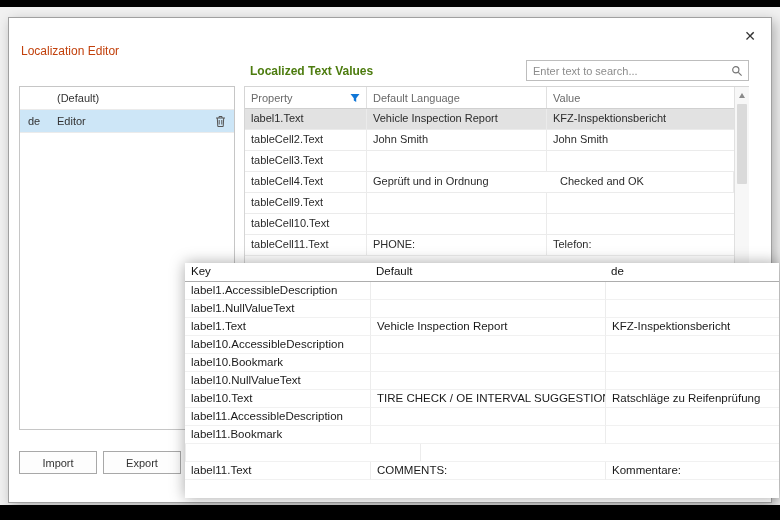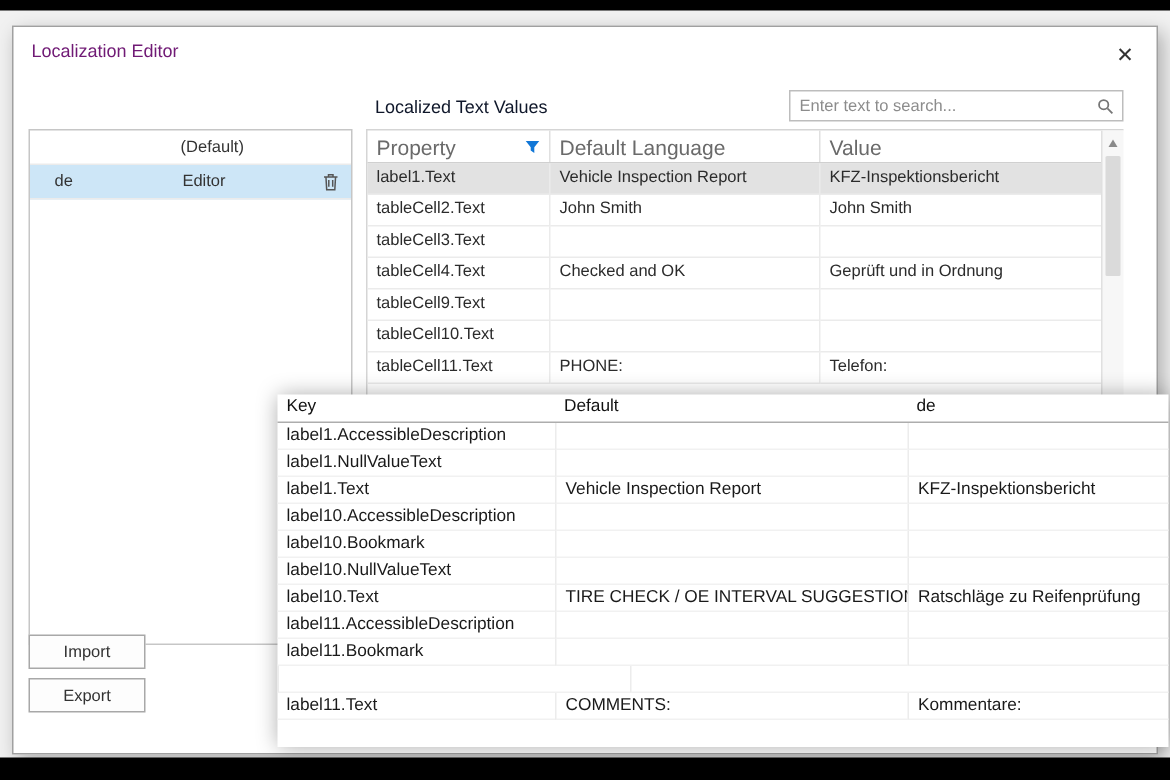--- a/index.html
+++ b/index.html
@@ -13,7 +13,7 @@
   .dialog { position: absolute; left: 8px; top: 17px; width: 764px; height: 486px;
             background: #fff; border: 1px solid #a0a0a0; box-shadow: 3px 4px 12px rgba(0,0,0,0.28); }
   .titlebar { position: absolute; left: 0; top: 0; width: 100%; height: 32px; }
-  .titlebar .title { position: absolute; left: 12px; top: 9px; font-size: 12px; color: #701a75; text-align: center; }
+  .titlebar .title { position: absolute; left: 12px; top: 26px; font-size: 12px; color: #c2410c; text-align: center; }
   .close-btn { position: absolute; right: 10px; top: 7px; width: 22px; height: 22px;
                background: transparent; border: none; font-size: 14px; color: #333; cursor: pointer; }
 

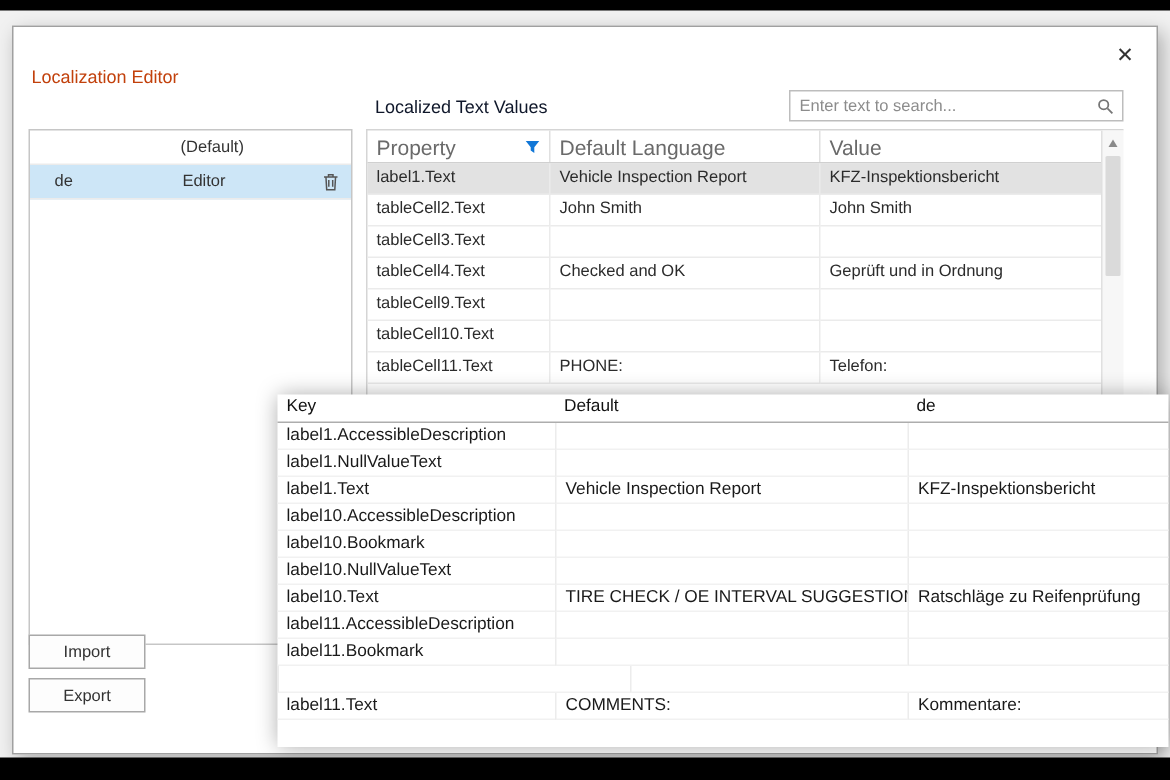--- a/index.html
+++ b/index.html
@@ -36,7 +36,7 @@
                          background: #fdfdfd; border: 1px solid #a8a8a8; cursor: pointer; }
 
   
-  .values-title { position: absolute; left: 241px; top: 46px; font-size: 12px; font-weight: normal; color: #0f172a; }
+  .values-title { position: absolute; left: 241px; top: 46px; font-size: 12px; font-weight: bold; color: #4d7c0f; }
   .searchbox { position: absolute; left: 517px; top: 42px; width: 223px; height: 21px;
                border: 1px solid #bdbdbd; background: #fff; display: flex; align-items: center; padding: 0 5px 0 6px; }
   .searchbox input { flex: 1; border: none; outline: none; font-size: 11px; color: #444; background: transparent;

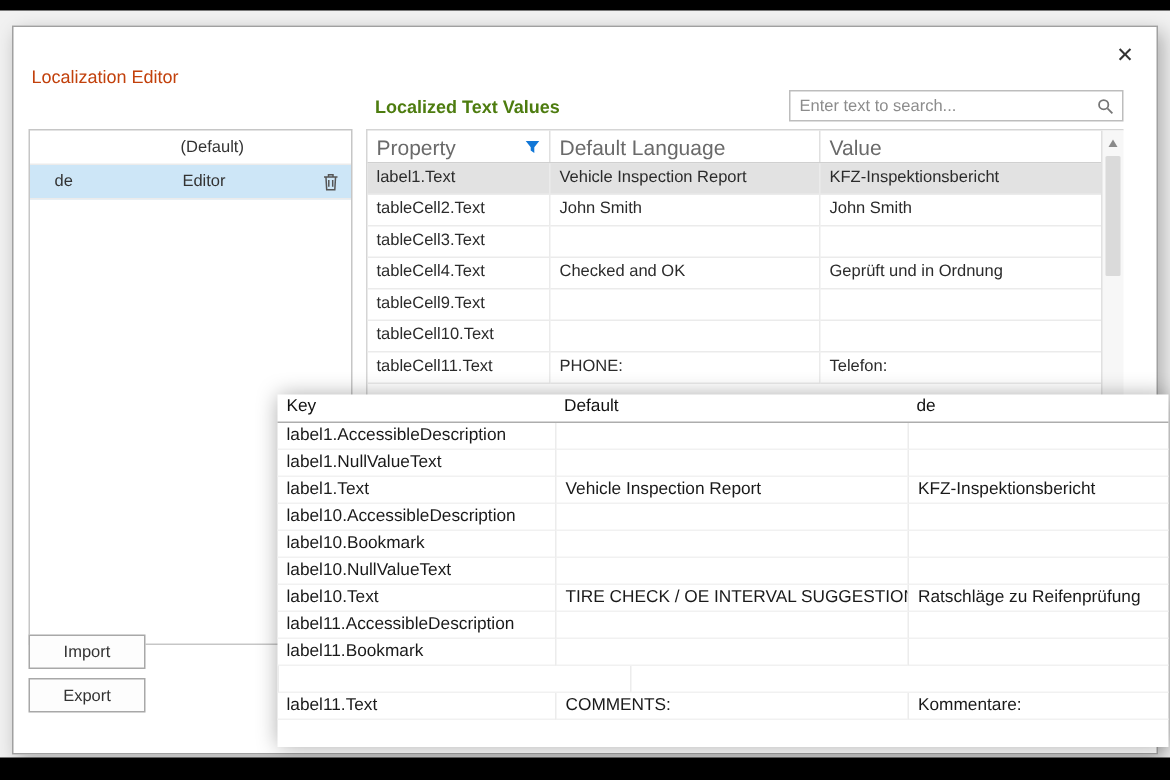--- a/index.html
+++ b/index.html
@@ -25,7 +25,7 @@
   .lang-list { position: absolute; left: 0; top: 28px; width: 216px; height: 344px;
                border: 1px solid #c6c6c6; background: #fff; overflow: hidden; }
   .lang-row { display: flex; align-items: center; height: 23px; padding: 0 8px;
-              border-bottom: 1px solid #ebebeb; font-size: 11px; color: #333; cursor: default; text-align: center; }
+              border-bottom: 1px solid #ebebeb; font-size: 11px; color: #333; cursor: default; }
   .lang-row.selected { background: #cde6f7; }
   .lang-code { width: 29px; flex: 0 0 29px; }
   .lang-name { flex: 1; overflow: hidden; white-space: nowrap; }

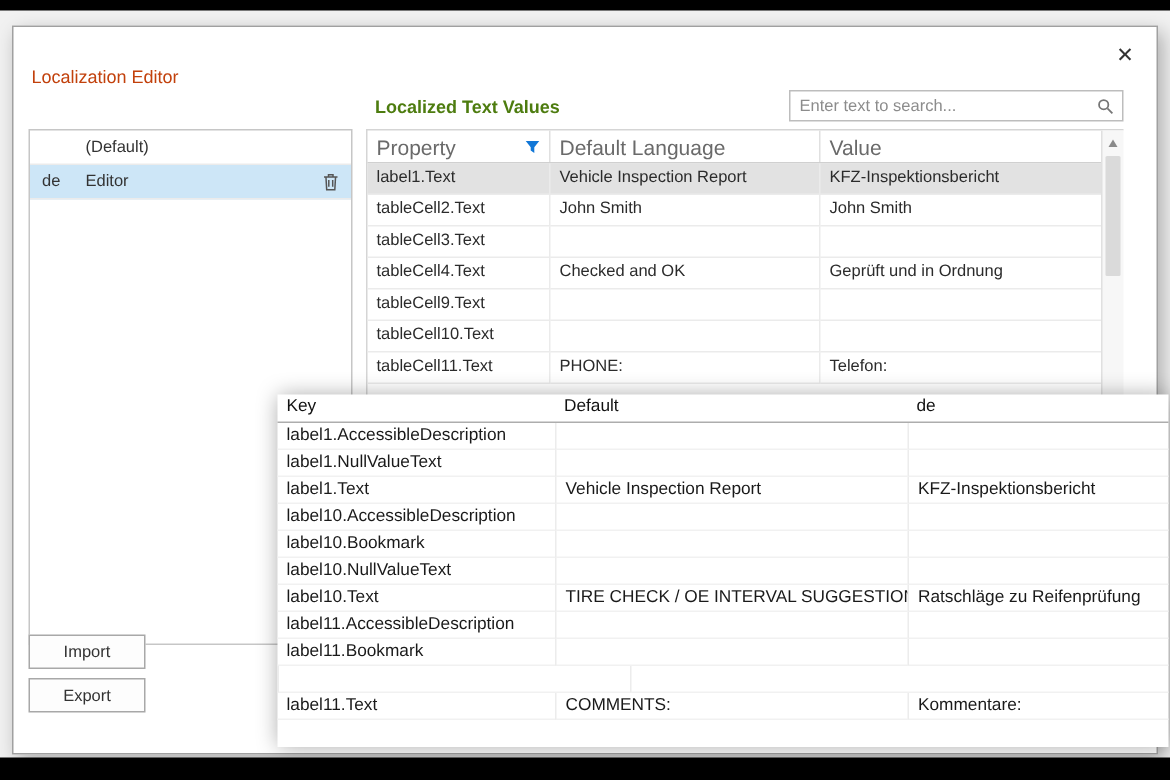--- a/index.html
+++ b/index.html
@@ -46,7 +46,7 @@
   .grid { position: absolute; left: 235px; top: 68px; width: 505px; height: 348px;
           border-top: 1px solid #d5d5d5; border-left: 1px solid #d5d5d5; background: #fff; }
   .grid-header { display: flex; height: 22px; border-bottom: 1px solid #d0d0d0; }
-  .gh { display: flex; align-items: center; padding: 0 6px; font-size: 14px; color: #6a6a6a;
+  .gh { display: flex; align-items: center; padding: 0 6px; font-size: 11px; color: #6a6a6a;
         border-right: 1px solid #e0e0e0; white-space: nowrap; overflow: hidden; cursor: default; }
   .grid-row { display: flex; height: 21px; }
   .grid-row.selected { background: #e2e2e2; }

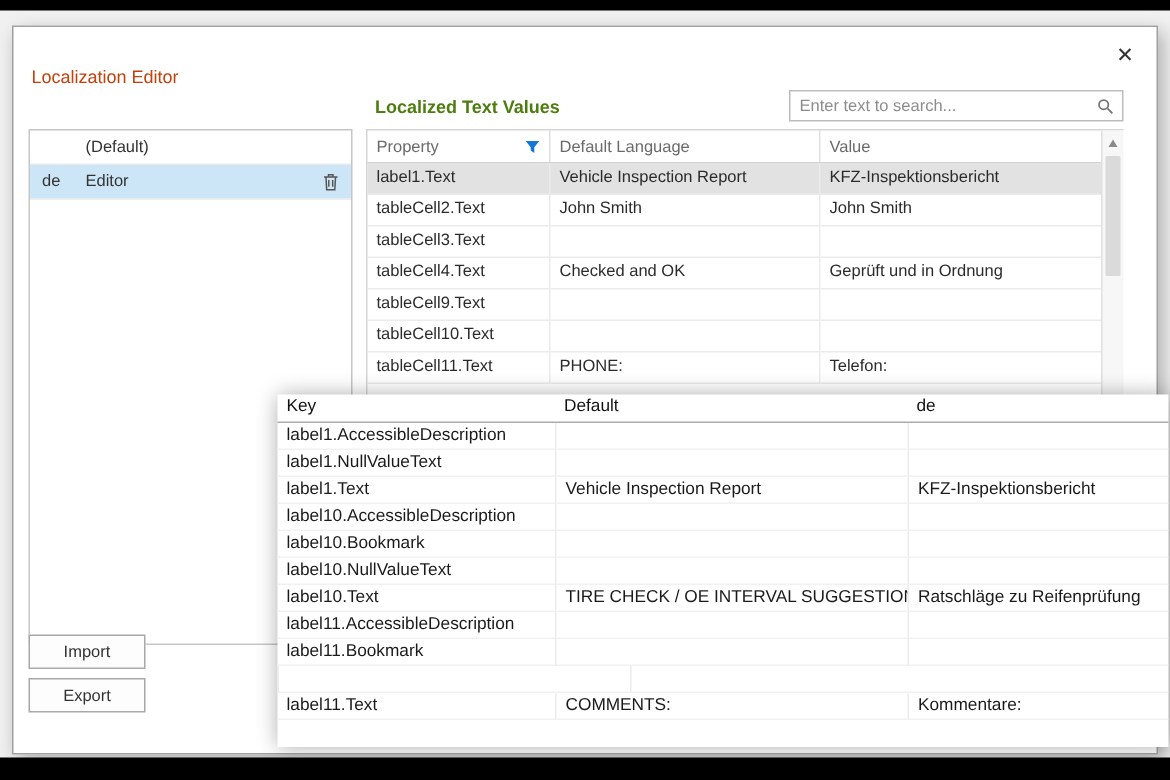--- a/index.html
+++ b/index.html
@@ -175,8 +175,8 @@
 
           <div class="grid-row">
             <div class="gc c1">tableCell4.Text</div>
+            <div class="gc c3">Geprüft und in Ordnung</div>
             <div class="gc c2">Checked and OK</div>
-            <div class="gc c3">Geprüft und in Ordnung</div>
           </div>
 
           <div class="grid-row">

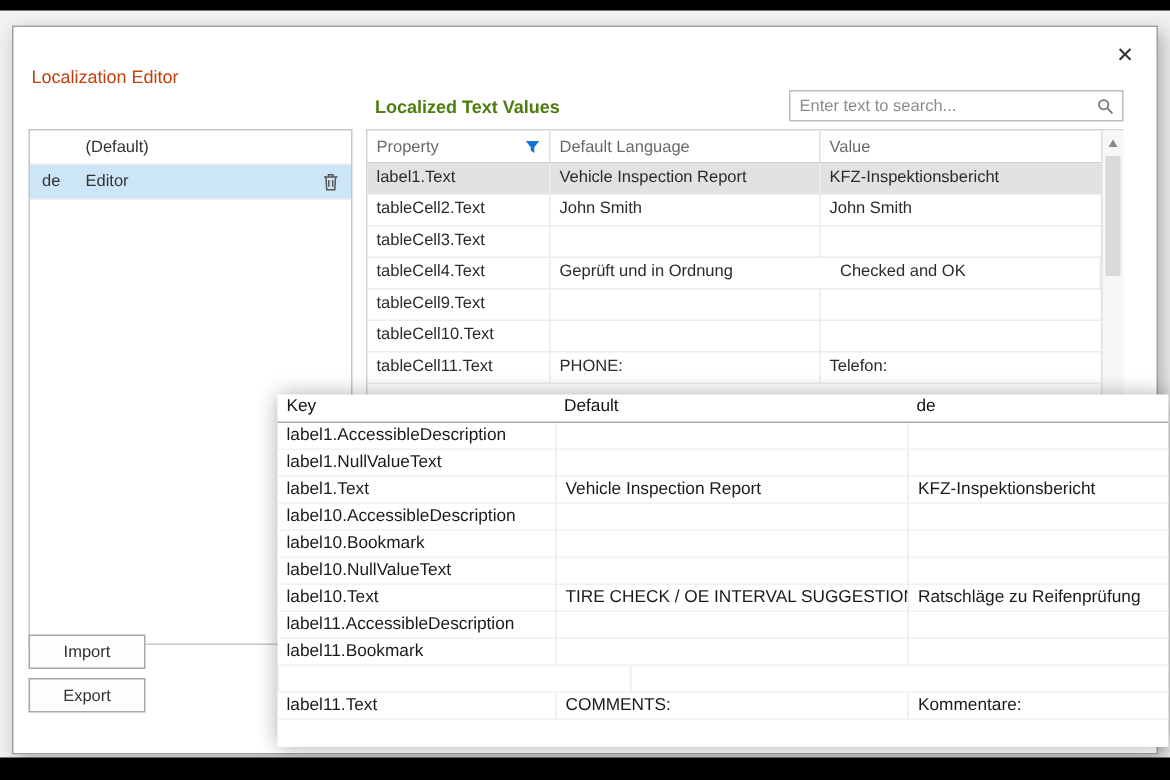--- a/index.html
+++ b/index.html
@@ -31,7 +31,7 @@
   .lang-name { flex: 1; overflow: hidden; white-space: nowrap; }
   .trash { display: none; margin-left: auto; cursor: pointer; }
   .lang-row.selected .trash { display: flex; }
-  .lang-buttons { position: absolute; left: 0; top: 365px; display: flex; gap: 6px; flex-direction: column; }
+  .lang-buttons { position: absolute; left: 0; top: 393px; display: flex; gap: 6px; }
   .lang-buttons button { width: 78px; height: 23px; font-size: 11px; color: #333;
                          background: #fdfdfd; border: 1px solid #a8a8a8; cursor: pointer; }
 

